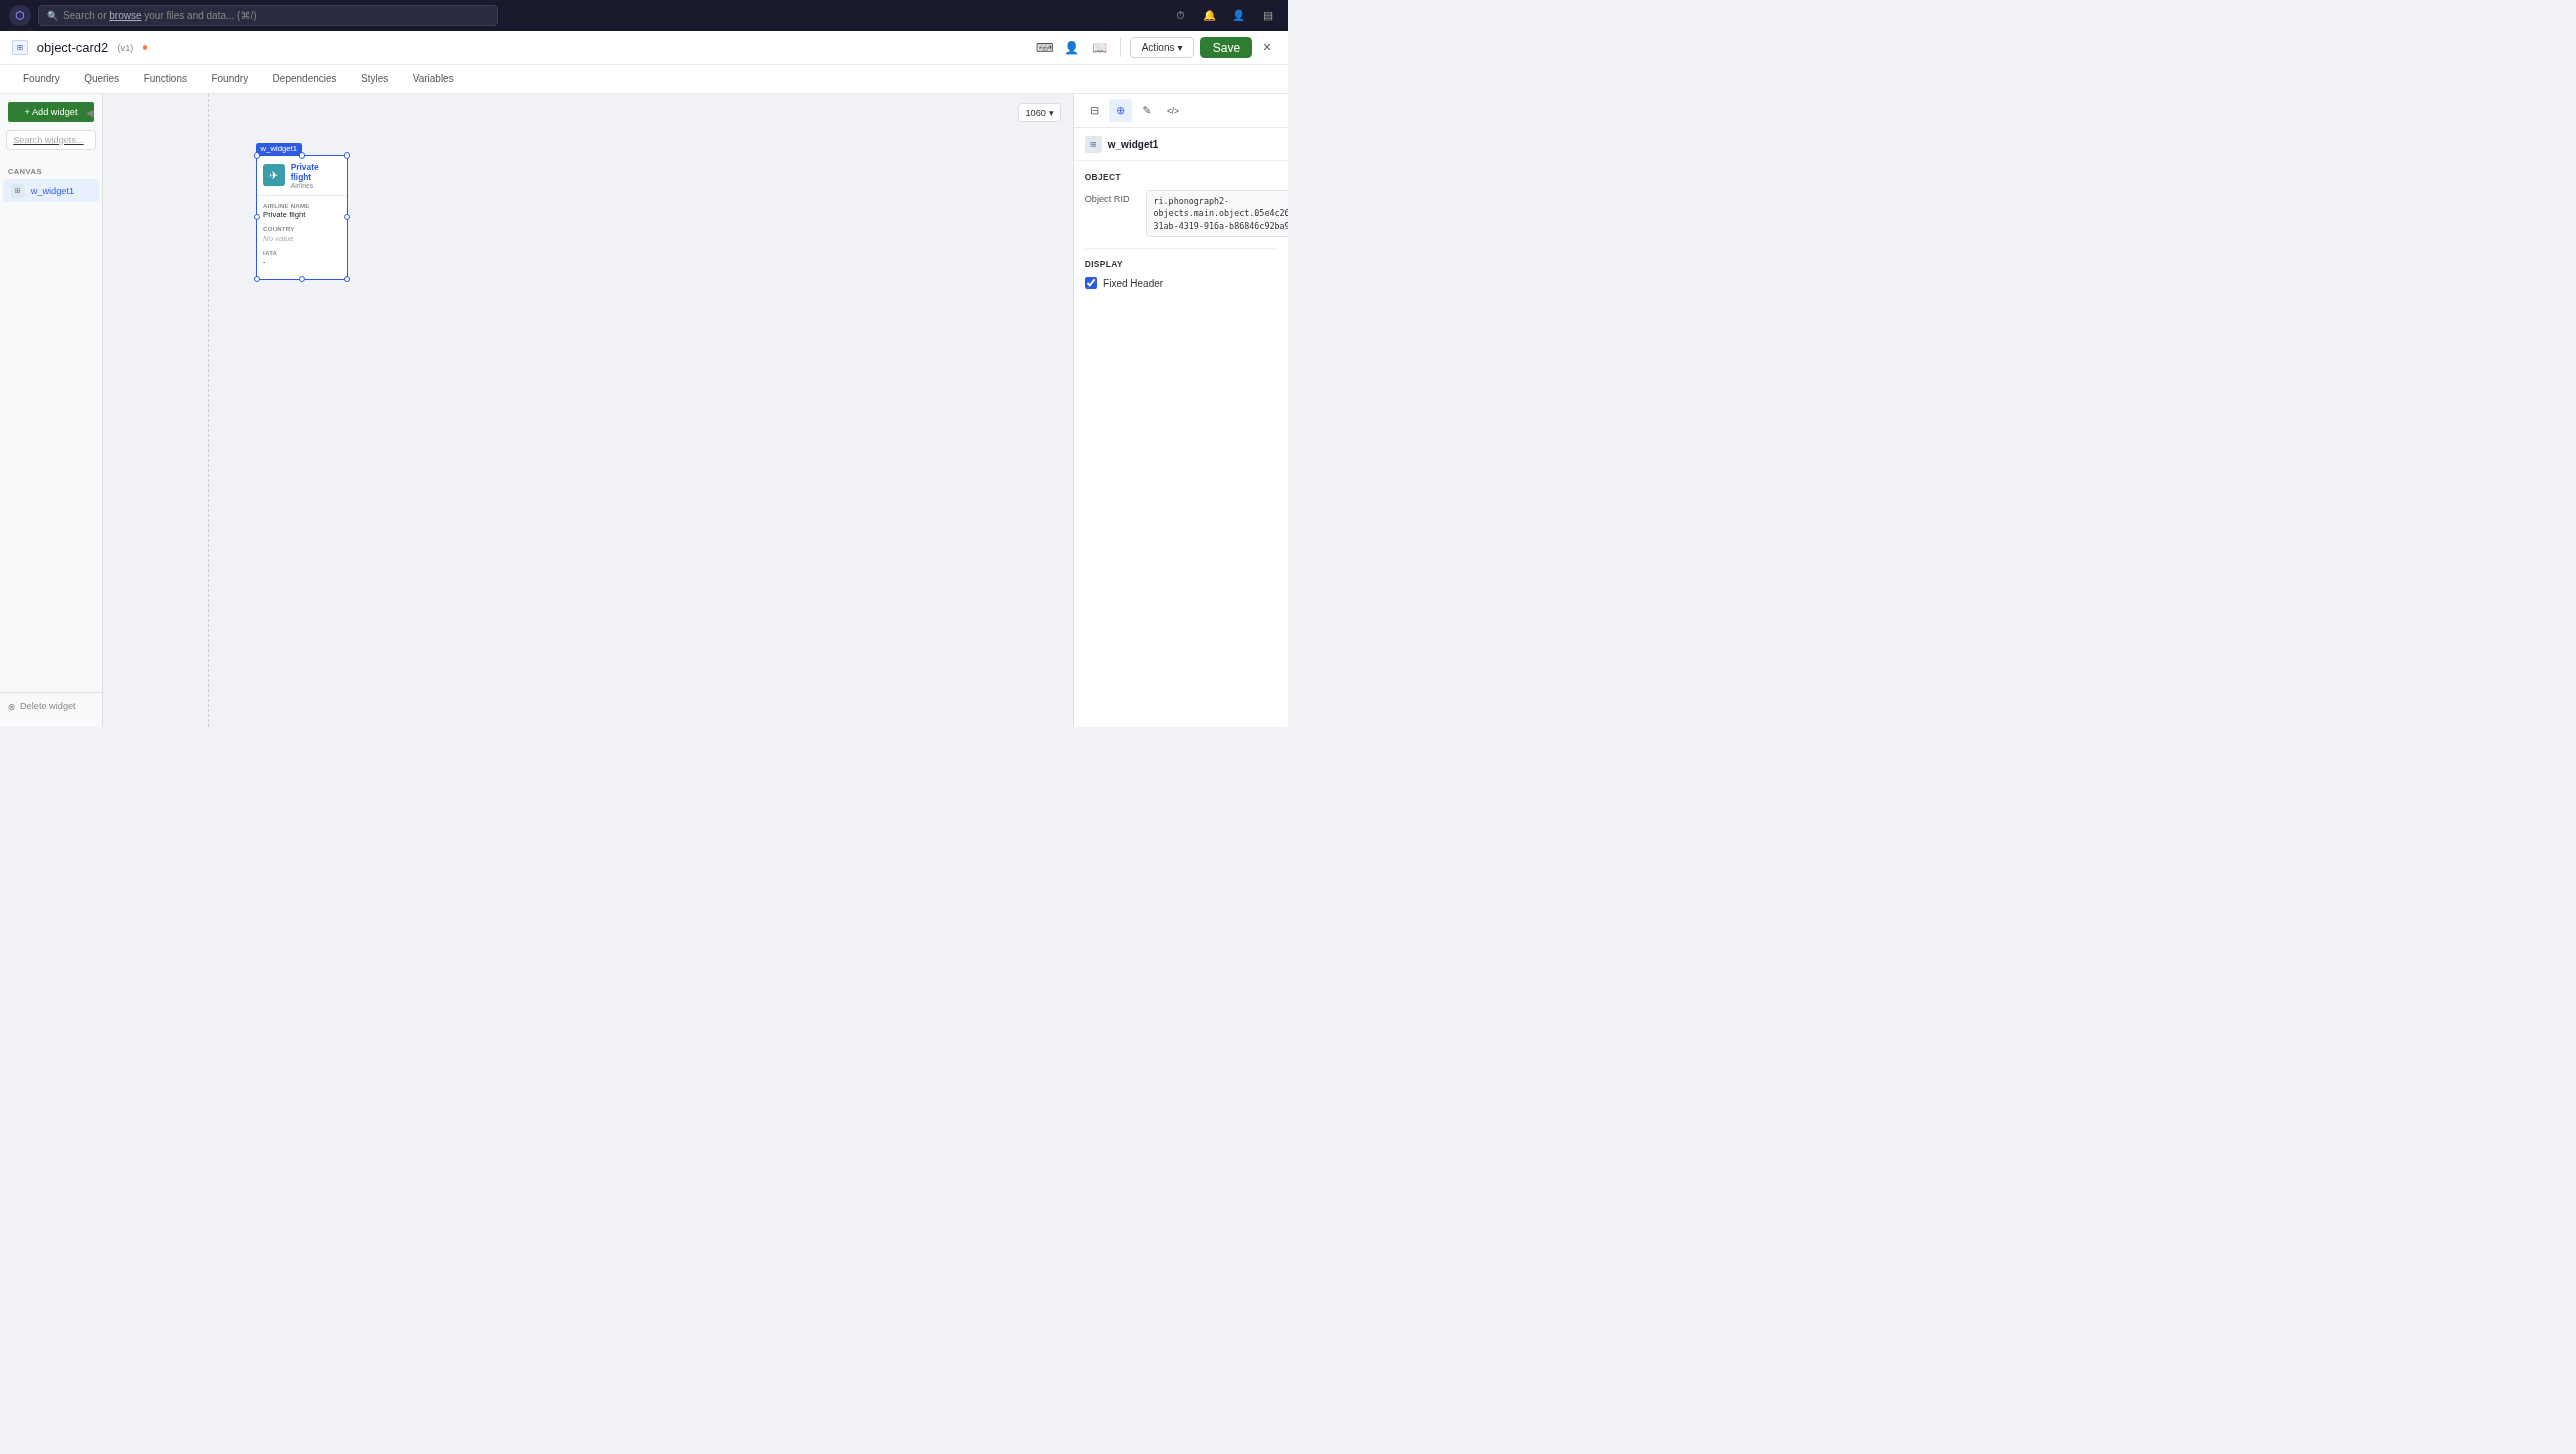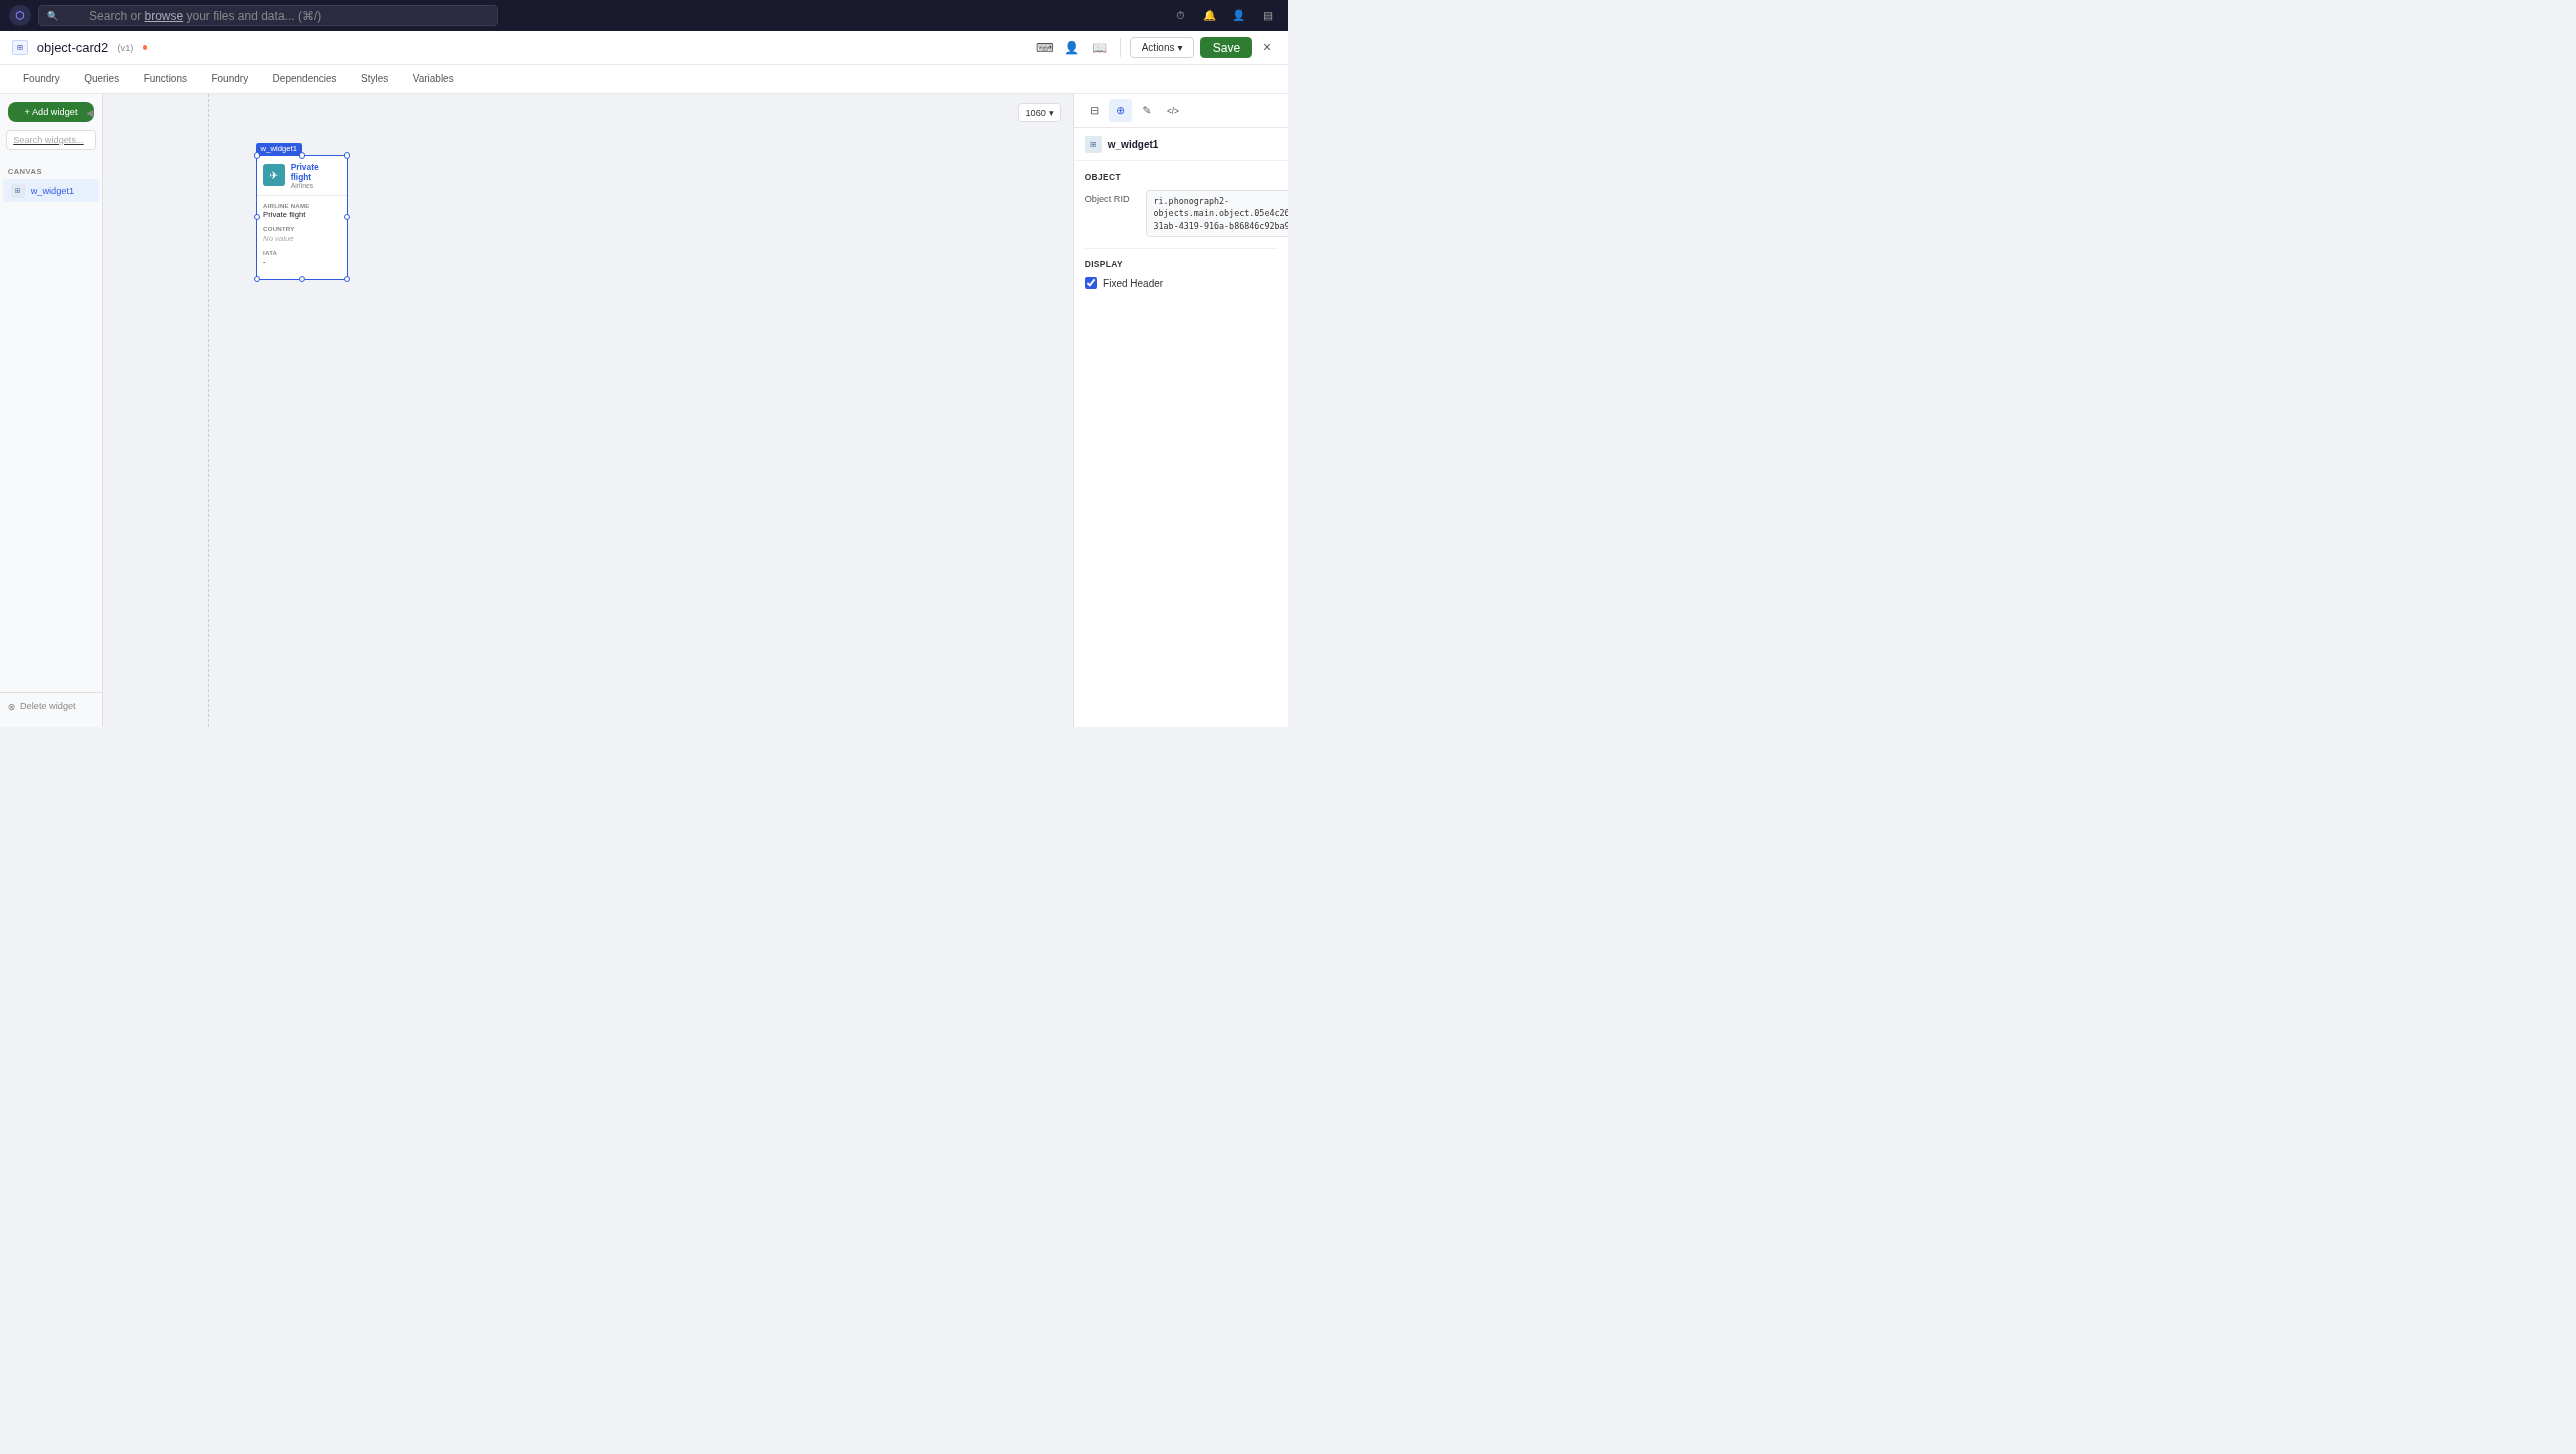--- a/index.html
+++ b/index.html
@@ -460,7 +460,7 @@
   </div>
   <div class="topbar-search">
     <span class="topbar-search-icon">🔍</span>
-    <span style="color:#888; font-size:12px;margin-left:26px;">Search or <span style="text-decoration:underline; color:#aab;">browse</span> your files and data... (⌘/)</span>
+    <span style="color:#888; font-size:10px;">Search or <span style="text-decoration:underline; color:#aab;">browse</span> your files and data... (⌘/)</span>
   </div>
   <div class="topbar-right">
     <button class="topbar-icon-btn">⏱</button>

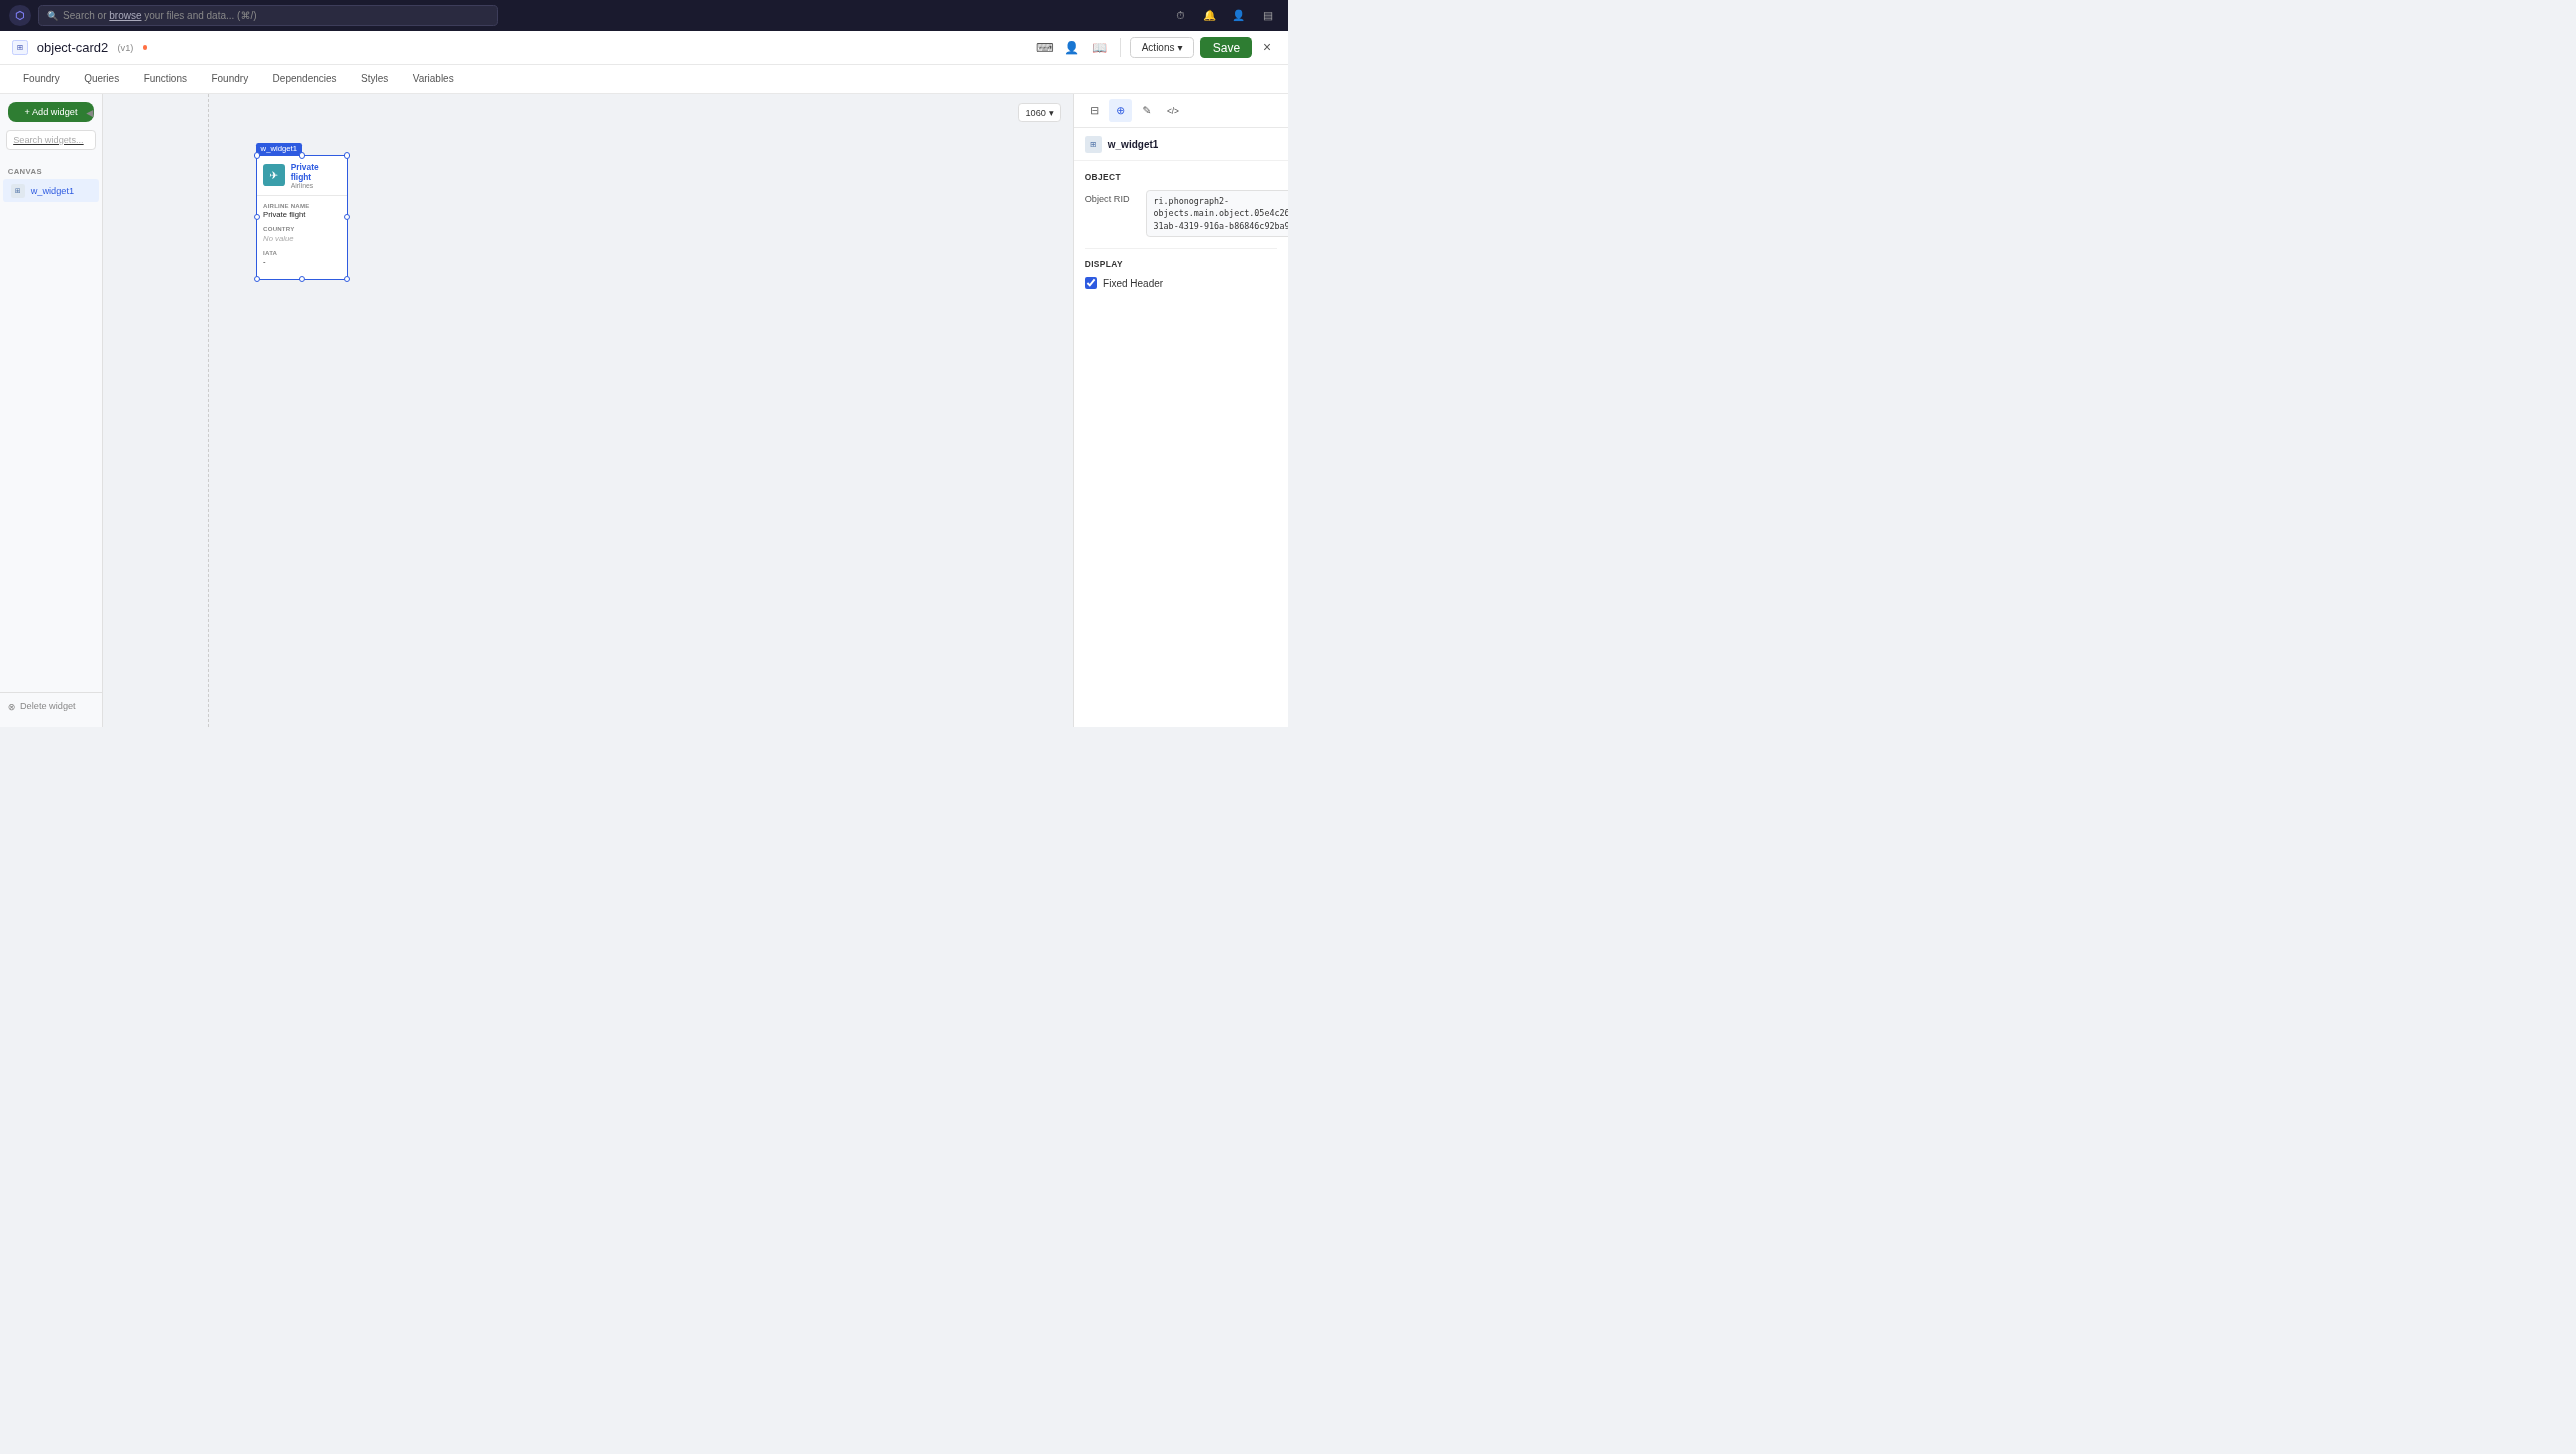--- a/index.html
+++ b/index.html
@@ -156,7 +156,7 @@
       margin: 0 7.7px 7.7px;
       background: #2e7d32;
       border: none;
-      border-radius: 8px;
+      border-radius: 2px;
       padding: 5.4px 7.7px;
       color: #fff;
       font-size: 9.2px;

